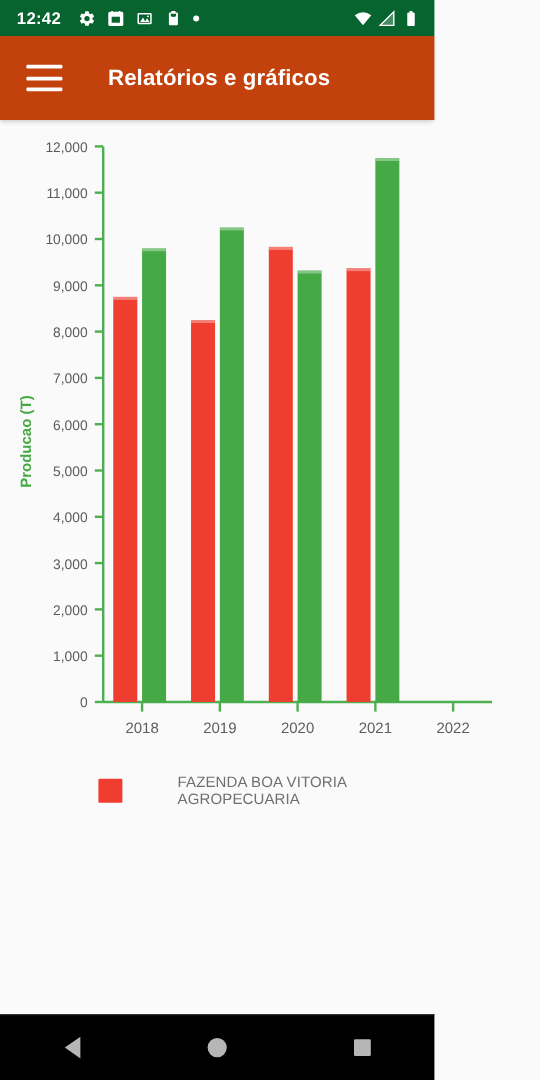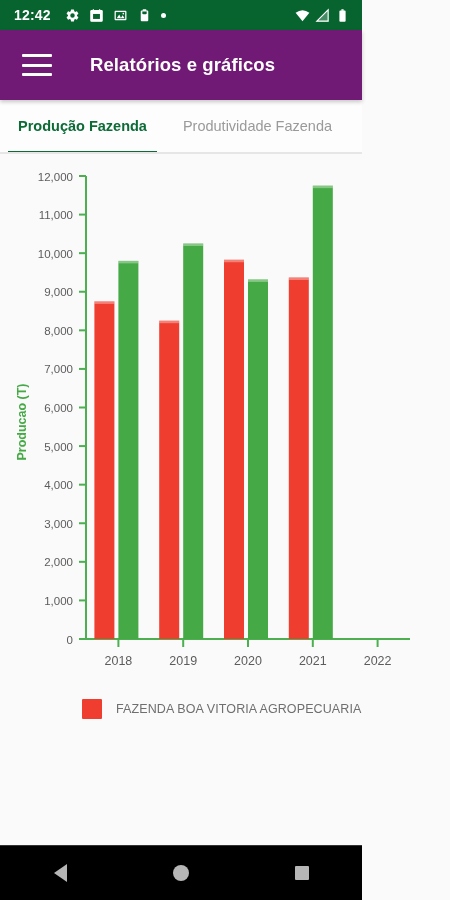--- a/index.html
+++ b/index.html
@@ -25,7 +25,7 @@
 
   
   .appbar {
-    height: 70px; background: #701a75; display: flex; align-items: center;
+    height: 70px; background: #c2410c; display: flex; align-items: center;
     padding: 0 16px; flex: 0 0 70px;
     box-shadow: 0 2px 4px rgba(0,0,0,.22);
     position: relative; z-index: 3; text-align: right;

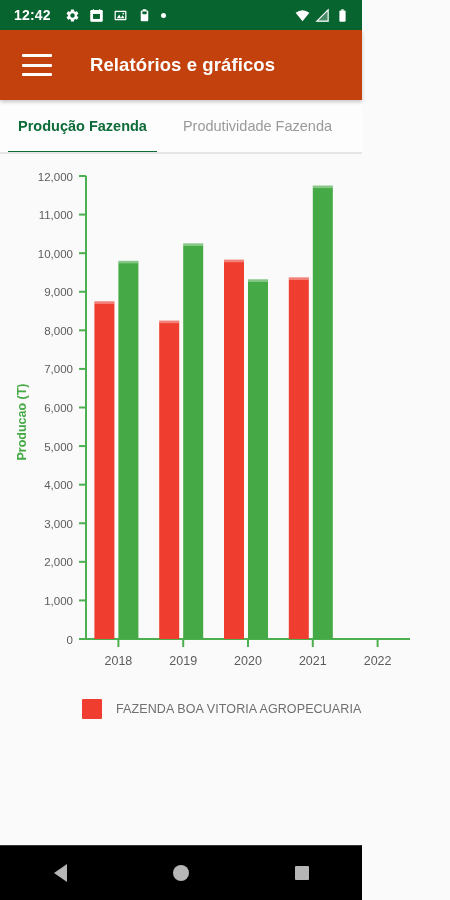--- a/index.html
+++ b/index.html
@@ -126,17 +126,6 @@
     <div class="appbar-title">Relatórios e gráficos</div>
   </div>
 
-  <div class="tabbar">
-    <div class="tab active">
-      <span>Produção Fazenda</span>
-    </div>
-    <div class="tab">
-      <span>Produtividade Fazenda</span>
-    </div>
-    <div class="tab">
-      <span>Produçã</span>
-    </div>
-  </div>
 
   <div class="chart-area">
     <svg class="chart-svg" viewBox="0 0 450 520">

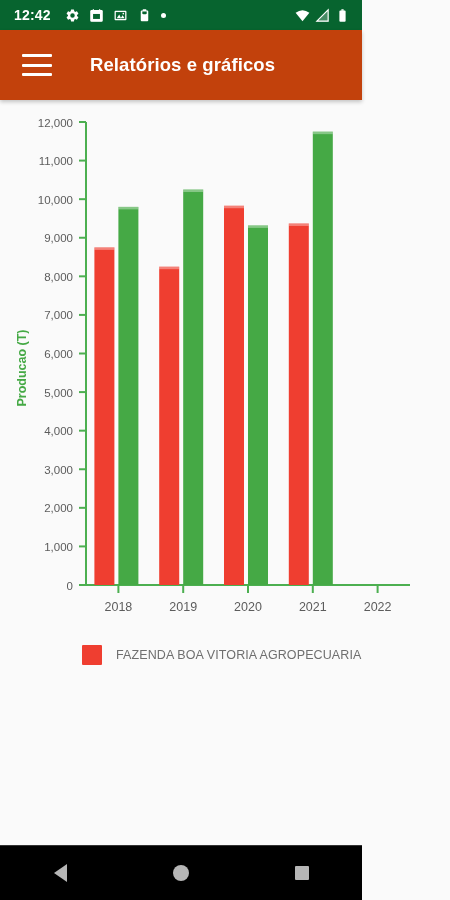--- a/index.html
+++ b/index.html
@@ -57,7 +57,7 @@
   .chart-svg { display: block; width: 450px; height: 520px; }
 
   .legend { position: absolute; left: 82px; top: 545px; }
-  .legend-row { display: flex; align-items: center; margin-bottom: 20px; }
+  .legend-row { display: flex; align-items: center; margin-bottom: 20px; gap: 32px; }
   .legend-swatch { width: 20px; height: 20px; border-radius: 1px; margin-right: 14px; flex: 0 0 20px; }
   .legend-label { font-size: 12.5px; color: #6f6f6f; letter-spacing: .1px; }
 

